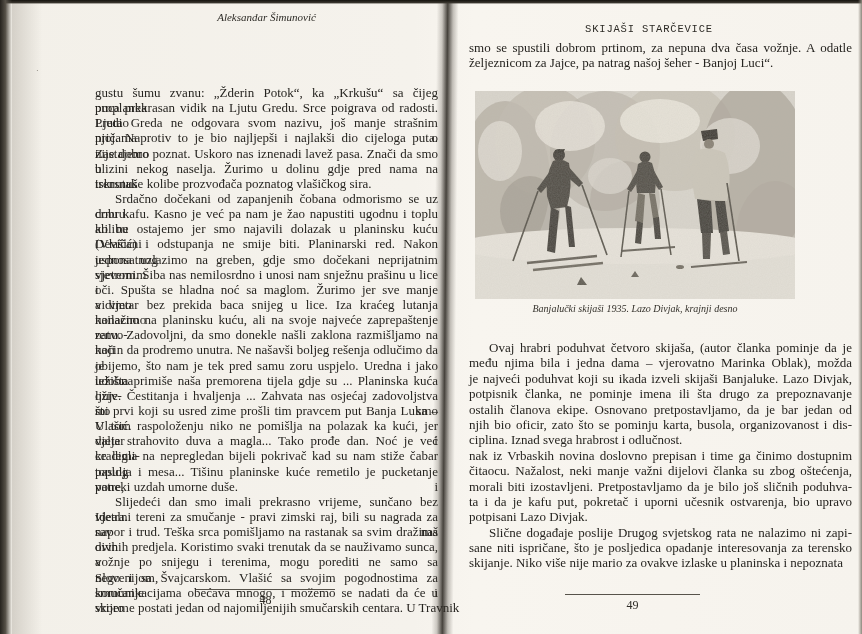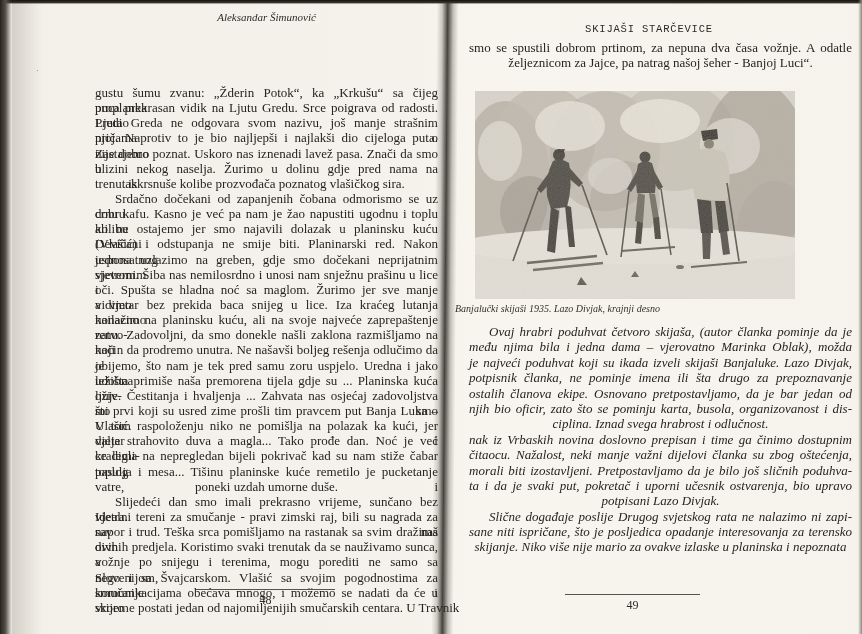--- a/index.html
+++ b/index.html
@@ -31,7 +31,7 @@
   .tb-left  { left:95px;  top:37px; width:343px;margin-top:48px; }
   .tb-right-top { left:469px; top:40px; width:383px; }
   .tb-right-bottom { left:469px; top:324px; width:383px;font-style:italic; }
-  .line { display:block; width:100%; height:15.15px; line-height:15.15px; white-space:nowrap; overflow:visible;text-align:center; }
+  .line { display:block; width:100%; height:15.15px; line-height:15.15px; white-space:nowrap; overflow:visible; }
   .tb-right-top .line, .tb-right-bottom .line { height:15.4px; line-height:15.4px; }
   .line.j { white-space:normal; text-align:justify; text-align-last:justify; }
   .line.ind { text-indent:20px; }

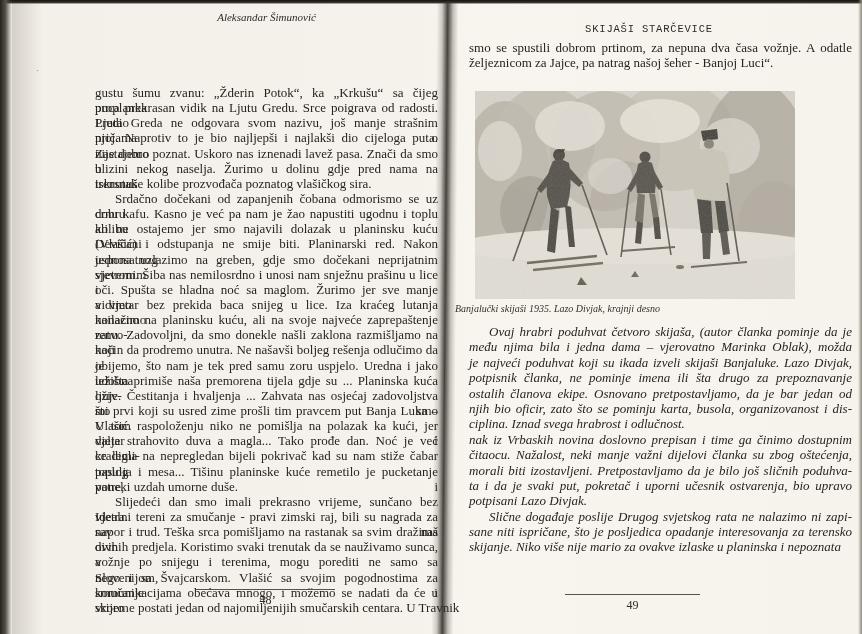--- a/index.html
+++ b/index.html
@@ -39,7 +39,7 @@
   
   .photo { position:absolute; left:475px; top:91px; width:320px; height:208px; }
   .photo svg { display:block; width:100%; height:100%; }
-  .caption { position:absolute; left:455px; top:303px; width:360px; text-align:left;
+  .caption { position:absolute; left:455px; top:303px; width:360px; text-align:center;
     font-style:italic; font-size:10px; color:#33302a; }
 
   

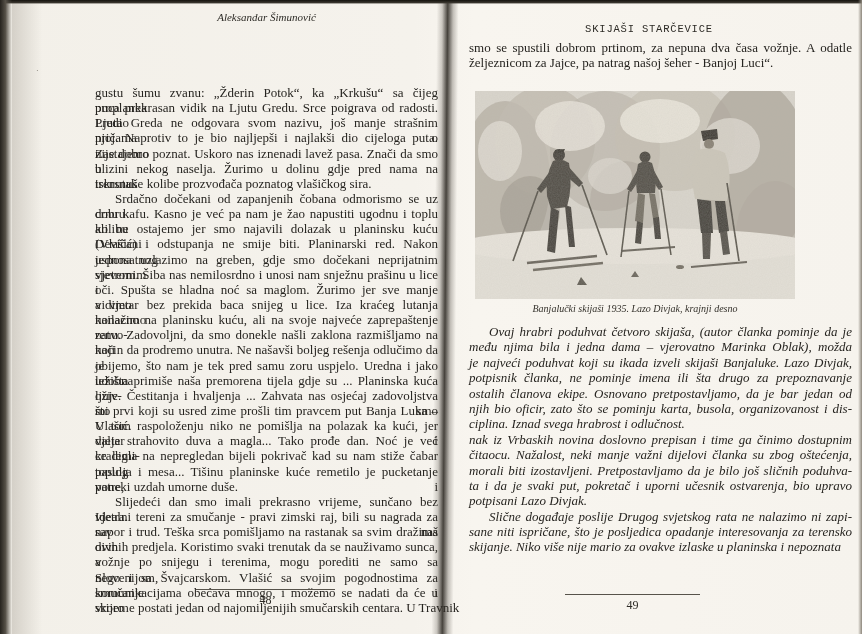--- a/index.html
+++ b/index.html
@@ -30,7 +30,7 @@
   .textblock { position:absolute; color:#262420; font-size:13px; }
   .tb-left  { left:95px;  top:37px; width:343px;margin-top:48px; }
   .tb-right-top { left:469px; top:40px; width:383px; }
-  .tb-right-bottom { left:469px; top:324px; width:383px;font-style:italic; }
+  .tb-right-bottom { left:469px; top:340px; width:383px; }
   .line { display:block; width:100%; height:15.15px; line-height:15.15px; white-space:nowrap; overflow:visible; }
   .tb-right-top .line, .tb-right-bottom .line { height:15.4px; line-height:15.4px; }
   .line.j { white-space:normal; text-align:justify; text-align-last:justify; }

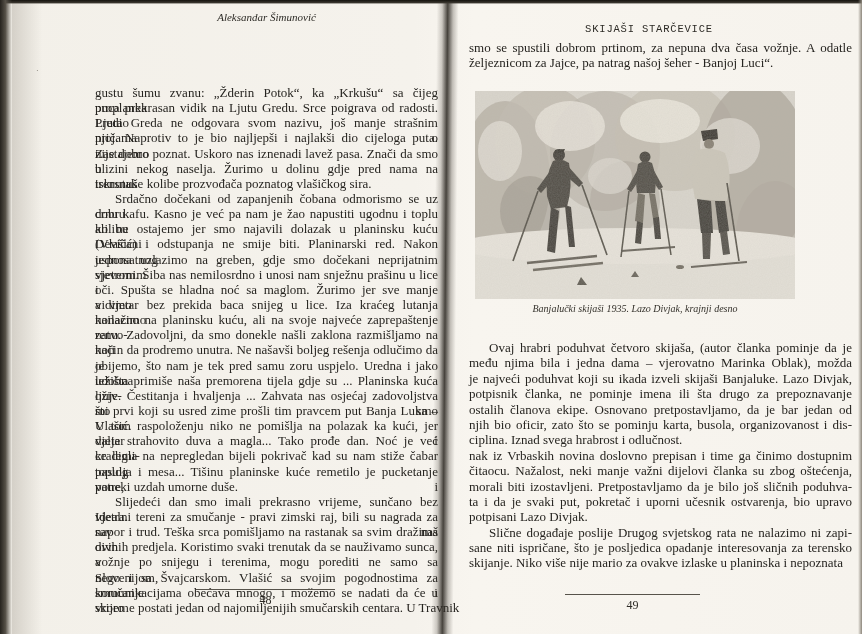--- a/index.html
+++ b/index.html
@@ -197,7 +197,7 @@
       <div class="line j">nak iz Vrbaskih novina doslovno prepisan i time ga činimo dostupnim</div>
       <div class="line j">čitaocu. Nažalost, neki manje važni dijelovi članka su zbog oštećenja,</div>
       <div class="line j">morali biti izostavljeni. Pretpostavljamo da je bilo još sličnih poduhva-</div>
-      <div class="line j">ta i da je svaki put, pokretač i uporni učesnik ostvarenja, bio upravo</div>
+      <div class="line j">ta i da je kafu put, pokretač i uporni učesnik ostvarenja, bio upravo</div>
       <div class="line">potpisani Lazo Divjak.</div>
       <div class="line j ind">Slične događaje poslije Drugog svjetskog rata ne nalazimo ni zapi-</div>
       <div class="line j">sane niti ispričane, što je posljedica opadanje interesovanja za terensko</div>

